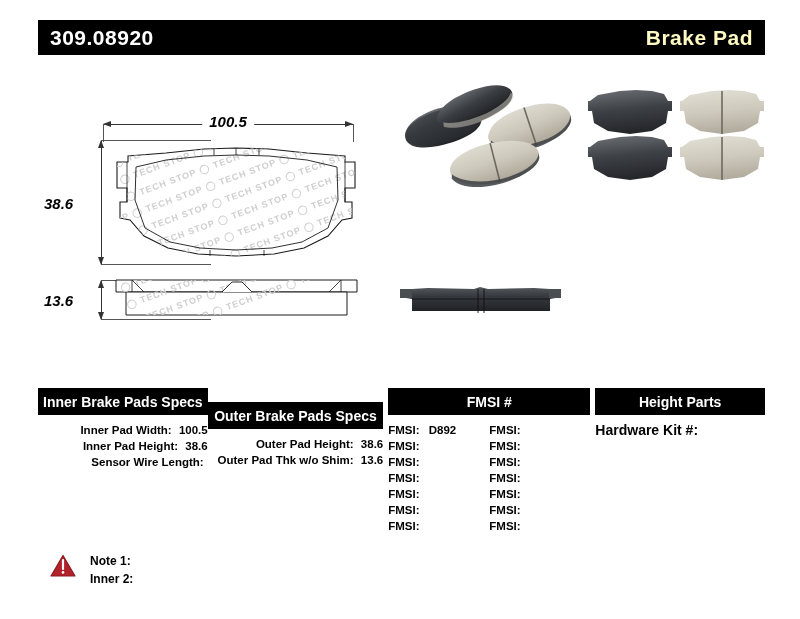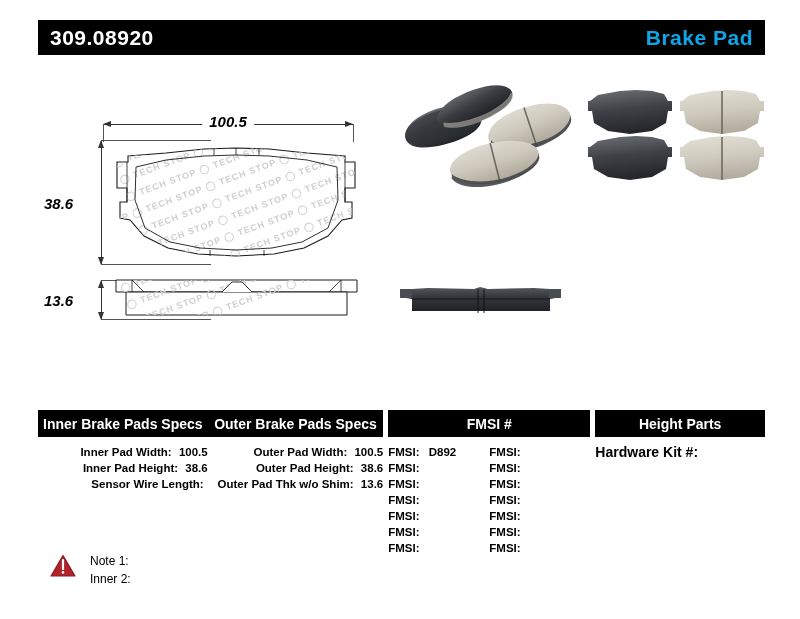--- a/index.html
+++ b/index.html
@@ -20,7 +20,7 @@
     color:#fff;font-size:21px;font-weight:bold;letter-spacing:.5px;
   }
   .header-bar .prod-type{
-    color:#0ea5e9;font-size:21px;font-weight:bold;letter-spacing:.5px;
+    color:#fef9c3;font-size:21px;font-weight:bold;letter-spacing:.5px;
   }
 
   

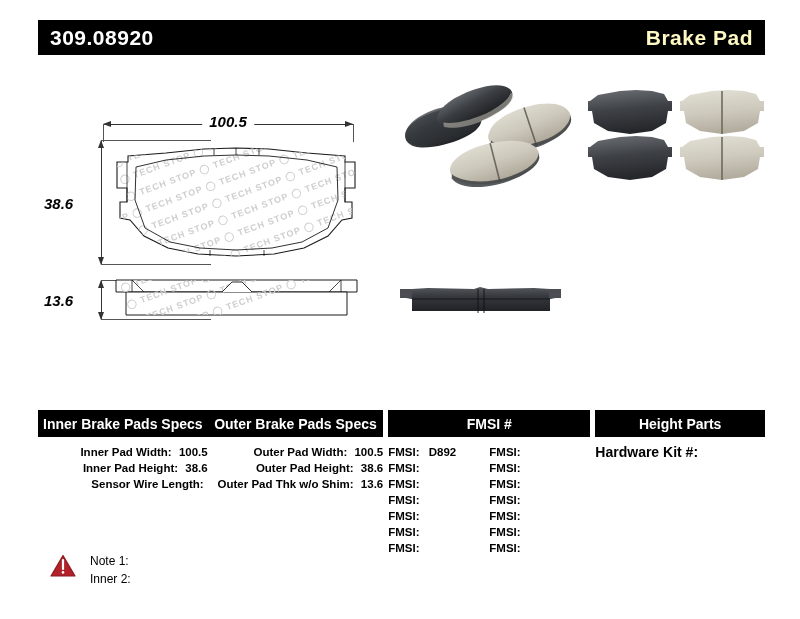--- a/index.html
+++ b/index.html
@@ -69,7 +69,7 @@
   .photo-edge{position:absolute;left:398px;top:283px;width:165px;height:42px;}
 
   
-  .spec-table{position:absolute;left:38px;top:410px;width:727px;}
+  .spec-table{position:absolute;left:38px;top:388px;width:727px;}
   .spec-head{display:flex;height:27px;}
   .spec-head .cell{
     background:#000;color:#fff;display:flex;align-items:center;justify-content:center;

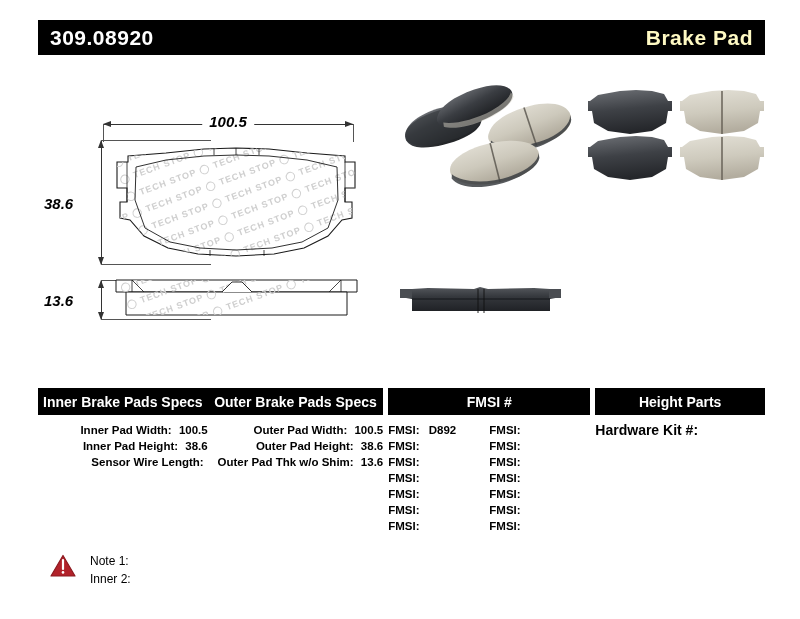--- a/index.html
+++ b/index.html
@@ -79,7 +79,7 @@
 
   .spec-body{display:flex;margin-top:7px;}
   .col-inner{width:172px;}
-  .col-outer{width:178px;}
+  .col-outer{width:178px;margin-top:14px;}
   .col-fmsi{width:205px;display:flex;align-items:flex-end;}
   .col-related{width:172px;}
 

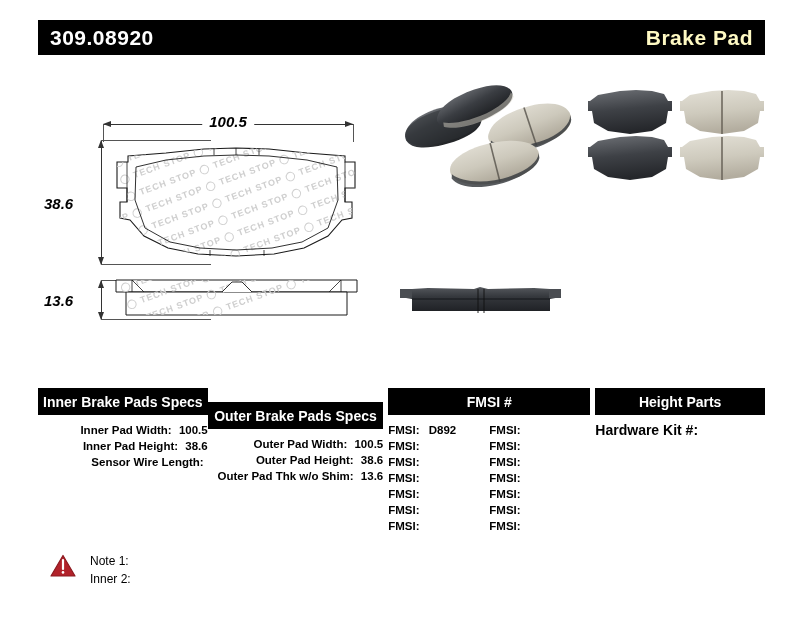--- a/index.html
+++ b/index.html
@@ -328,10 +328,6 @@
 
       <div class="col-outer">
         <div class="spec-line right">
-          <span>Outer Pad Width:</span>
-          <span class="val">100.5</span>
-        </div>
-        <div class="spec-line right">
           <span>Outer Pad Height:</span>
           <span class="val">38.6</span>
         </div>

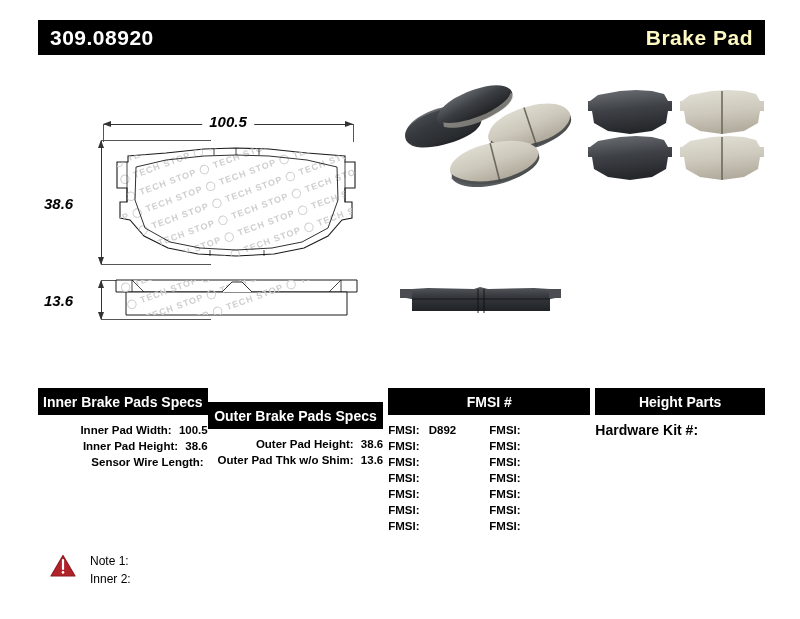--- a/index.html
+++ b/index.html
@@ -98,7 +98,7 @@
   
   .notes{position:absolute;left:50px;top:552px;display:flex;align-items:flex-start;}
   .warn-icon{width:26px;height:24px;margin-right:14px;margin-top:2px;}
-  .note-lines{font-size:12px;font-weight:normal;line-height:18px;}
+  .note-lines{font-size:12px;font-weight:bold;line-height:18px;}
 </style>
 </head>
 <body>

